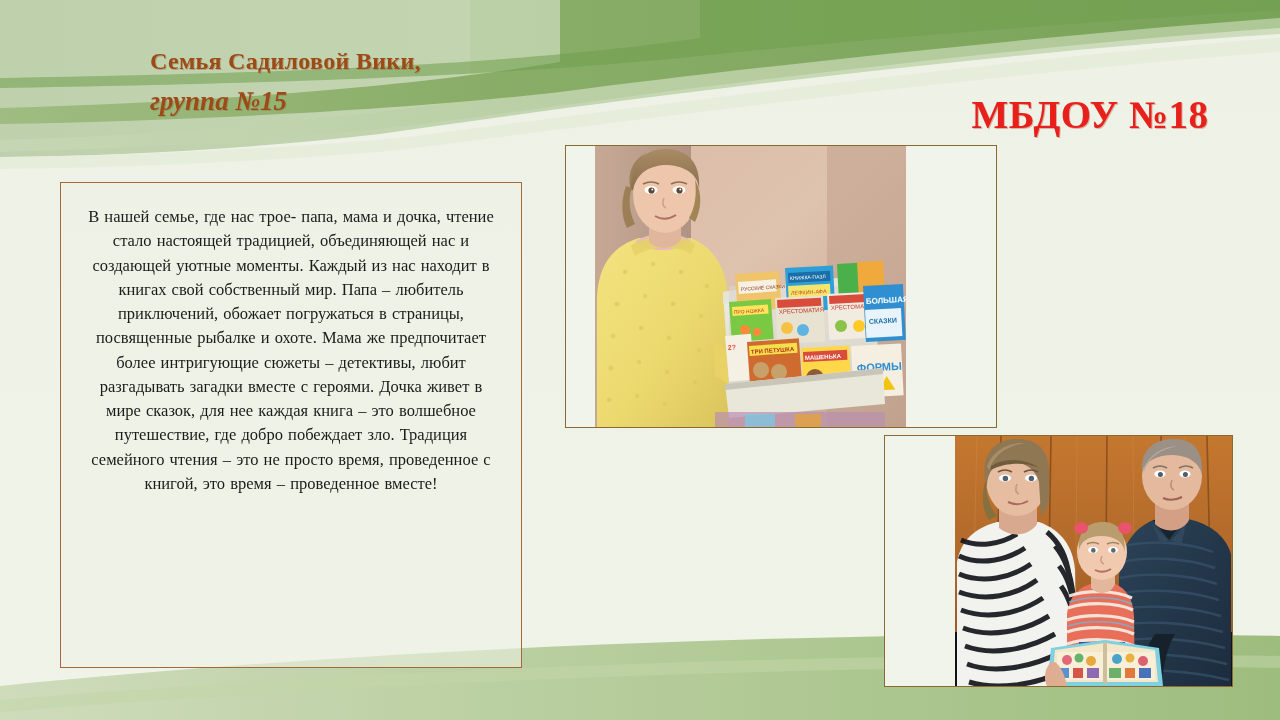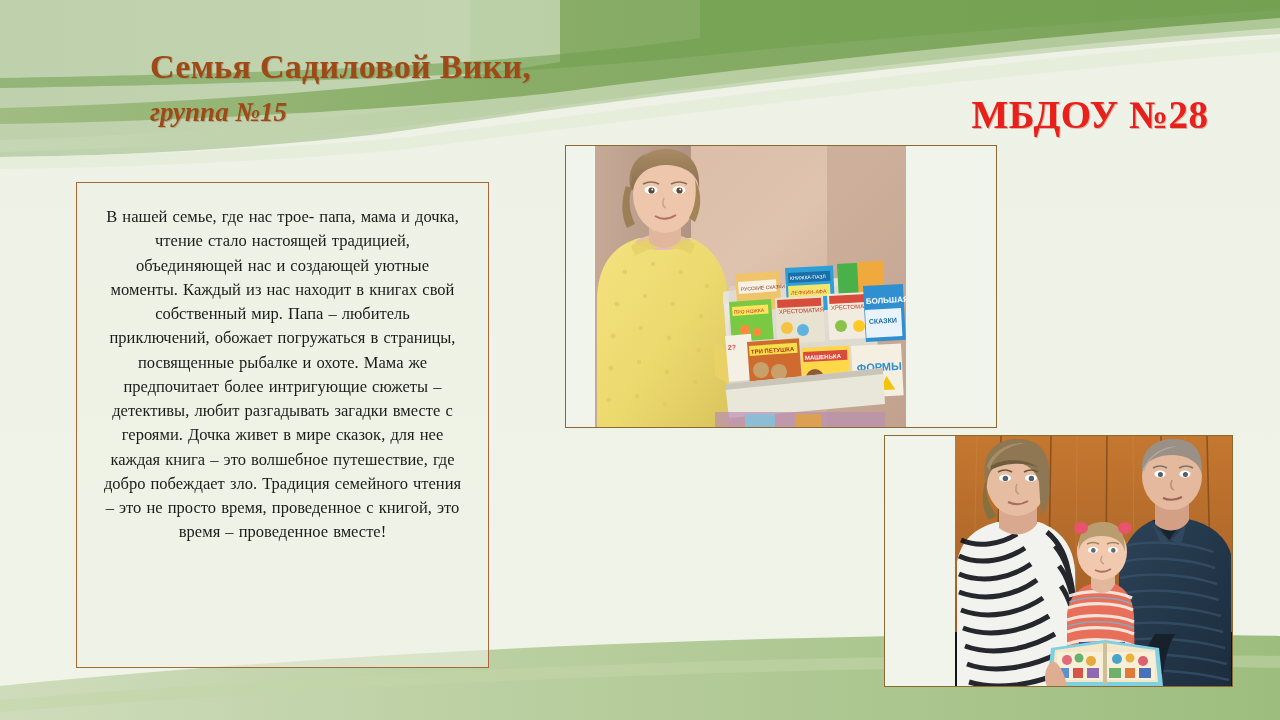--- a/index.html
+++ b/index.html
@@ -25,7 +25,7 @@
     text-align:left;
   }
   .title-main{
-    font-size:34px;font-weight:bold;color:#9c4a16;
+    font-size:24px;font-weight:bold;color:#9c4a16;
     letter-spacing:.3px;line-height:1.12;
     text-shadow:1px 1px 0 rgba(150,110,80,.45);
     white-space:nowrap;

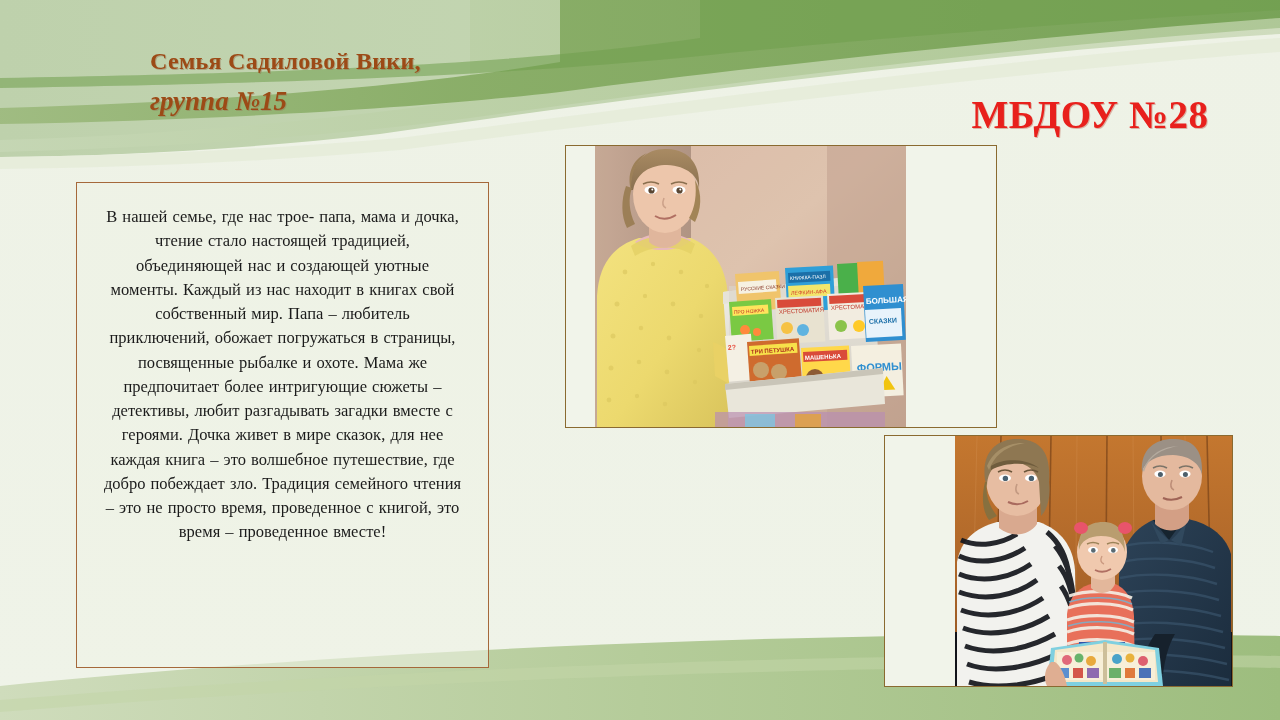--- a/index.html
+++ b/index.html
@@ -149,7 +149,7 @@
     <div class="title-sub">группа №15</div>
   </div>
 
-  <div class="org-title">МБДОУ №28</div>
+  <div class="org-title">МБДОУ №18</div>
 
   <div class="text-box">
     <p>В нашей семье, где нас трое- папа, мама и дочка, чтение стало настоящей традицией, объединяющей нас и создающей уютные моменты. Каждый из нас  находит в книгах свой собственный мир. Папа – любитель приключений,  обожает погружаться в страницы,  посвященные рыбалке  и охоте. Мама же предпочитает  более интригующие сюжеты – детективы, любит разгадывать загадки вместе с  героями. Дочка живет в мире сказок, для нее каждая книга – это волшебное путешествие,  где добро побеждает зло. Традиция семейного чтения – это не просто время, проведенное с книгой, это время – проведенное вместе!</p>

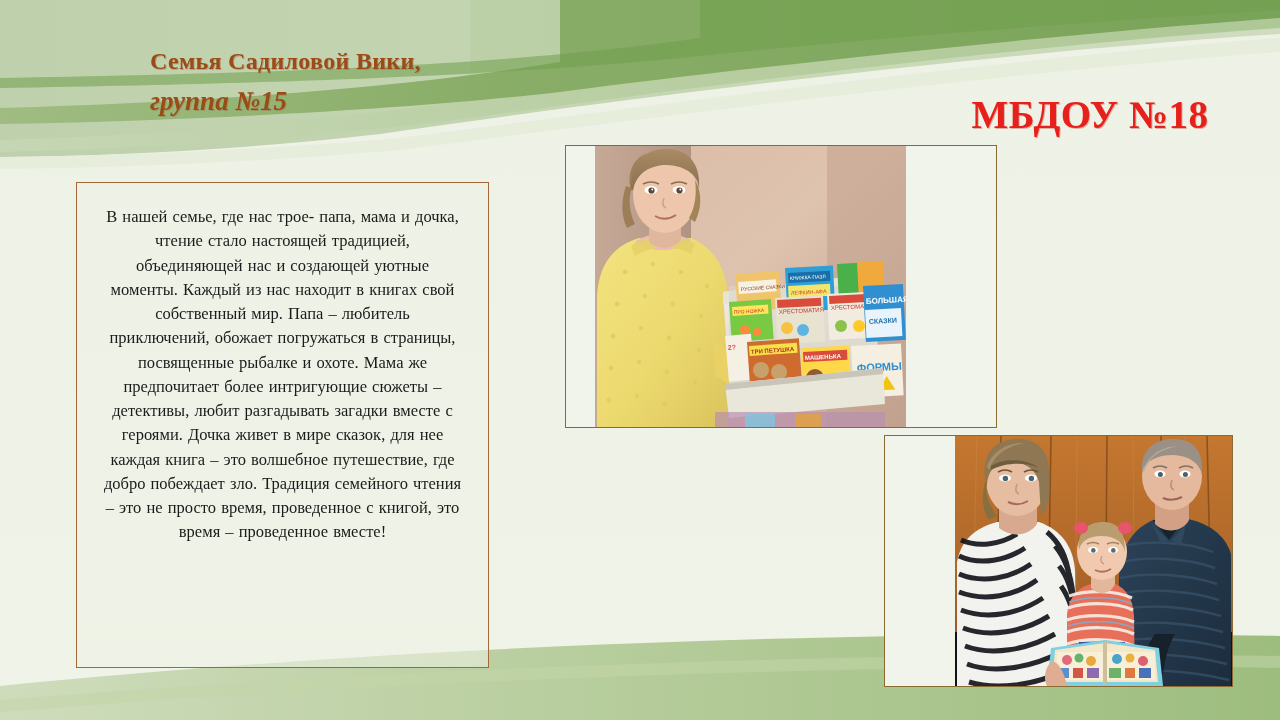--- a/index.html
+++ b/index.html
@@ -45,12 +45,11 @@
 
   
   .text-box{
-    position:absolute;left:60px;top:182px;width:413px;height:486px;
+    position:absolute;left:60px;top:182px;width:462px;height:486px;
     border:1.3px solid #a5683a;
     background:rgba(238,242,230,0.55);
     box-sizing:border-box;
     padding:22px 26px 10px 26px;
-    margin-left:16px;
   }
   .text-box p{
     margin:0;

